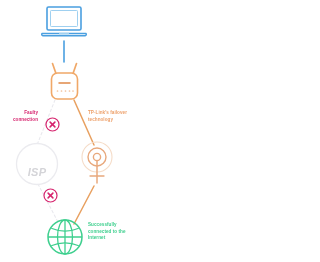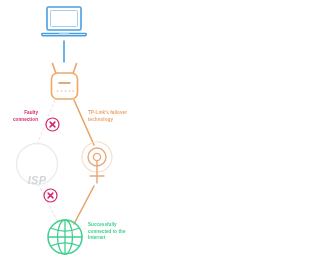--- a/index.html
+++ b/index.html
@@ -49,7 +49,7 @@
   #isp-node .isp-label {
     position: absolute;
     left: 0;
-    top: 16px;
+    top: 8px;
     width: 44px;
     height: 44px;
     display: flex;

